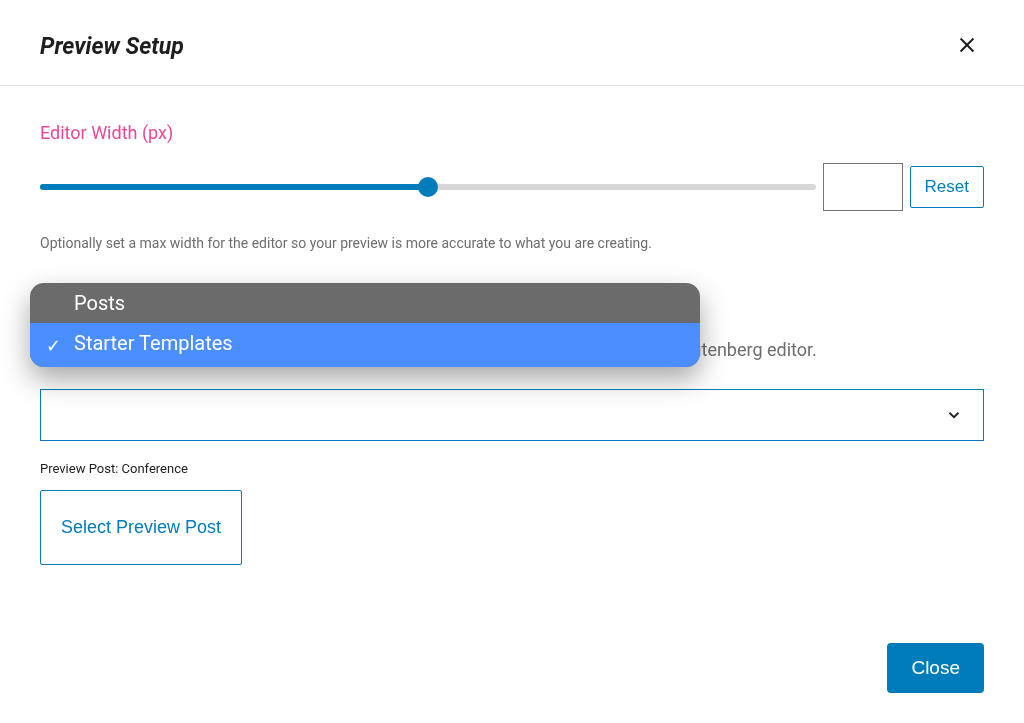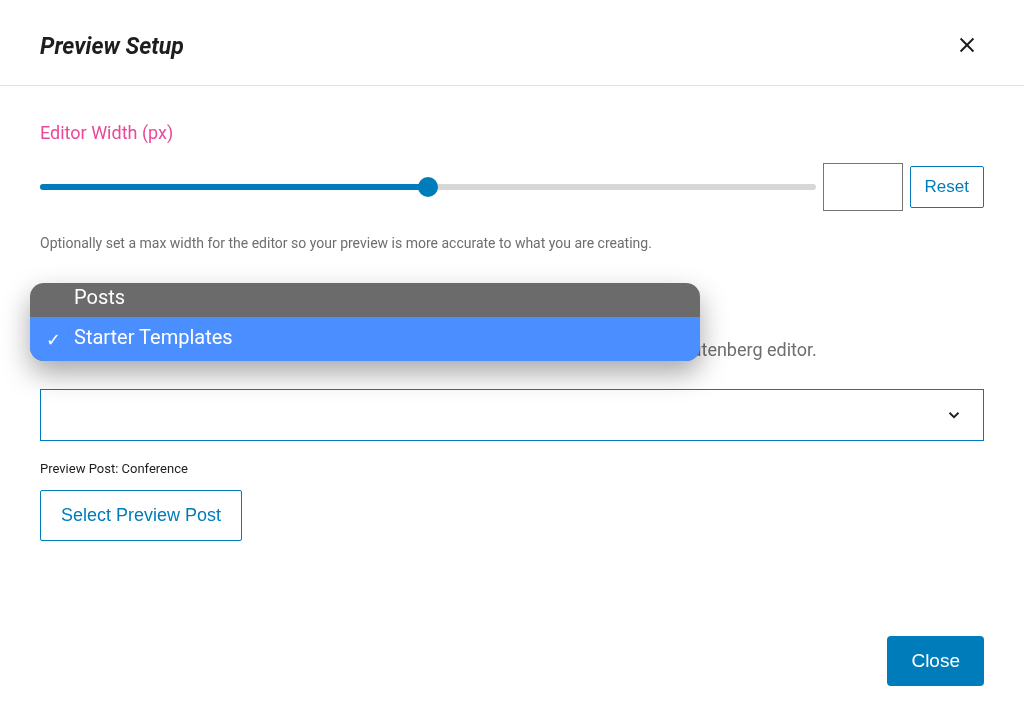--- a/index.html
+++ b/index.html
@@ -71,7 +71,7 @@
       padding: 8px 20px 8px 44px; font-size: 20px; color: #fff; cursor: pointer;
       position: relative;
     }
-    .dropdown-item:first-child { padding-top: 2px; }
+    .dropdown-item:first-child { padding-top: 8px; }
     .dropdown-item:last-child { padding-bottom: 12px; }
     .dropdown-item.selected { background: #4b8eff; }
     .dropdown-item .check {

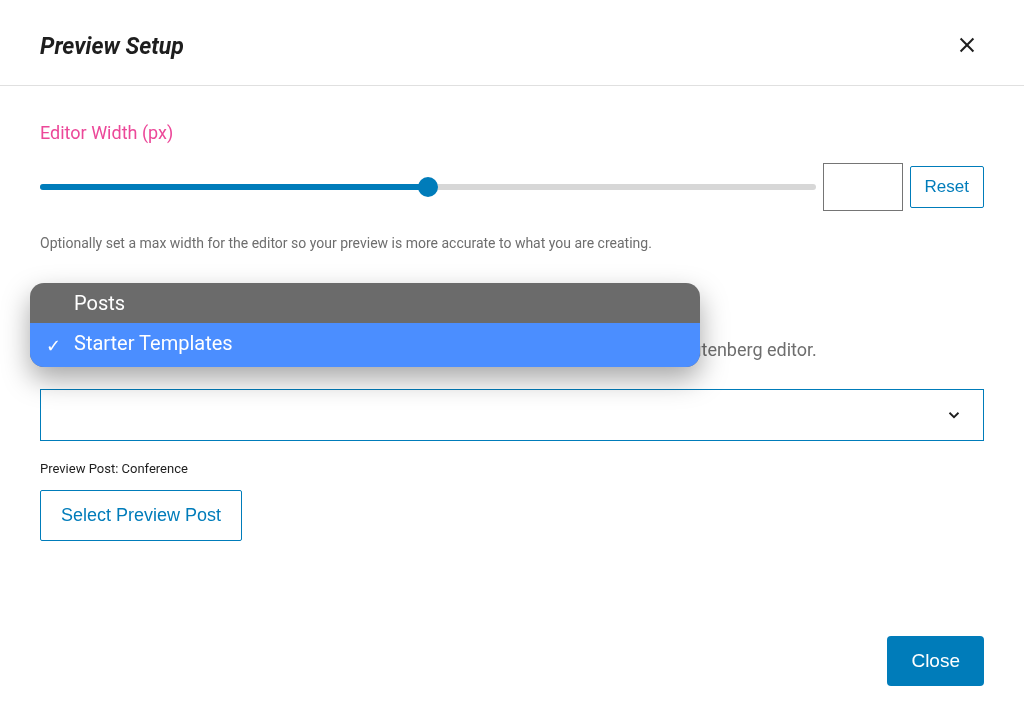--- a/index.html
+++ b/index.html
@@ -81,7 +81,7 @@
     .preview-label { font-size: 13px; color: #1e1e1e; margin-bottom: 14px; }
     .select-preview-btn {
       border: 1.5px solid #007cba; background: #fff; color: #007cba;
-      padding: 14px 20px; font-size: 18px; cursor: pointer; border-radius: 2px;
+      padding: 26px 20px; font-size: 18px; cursor: pointer; border-radius: 2px;
     }
     .footer {
       position: absolute; bottom: 37px; right: 40px;

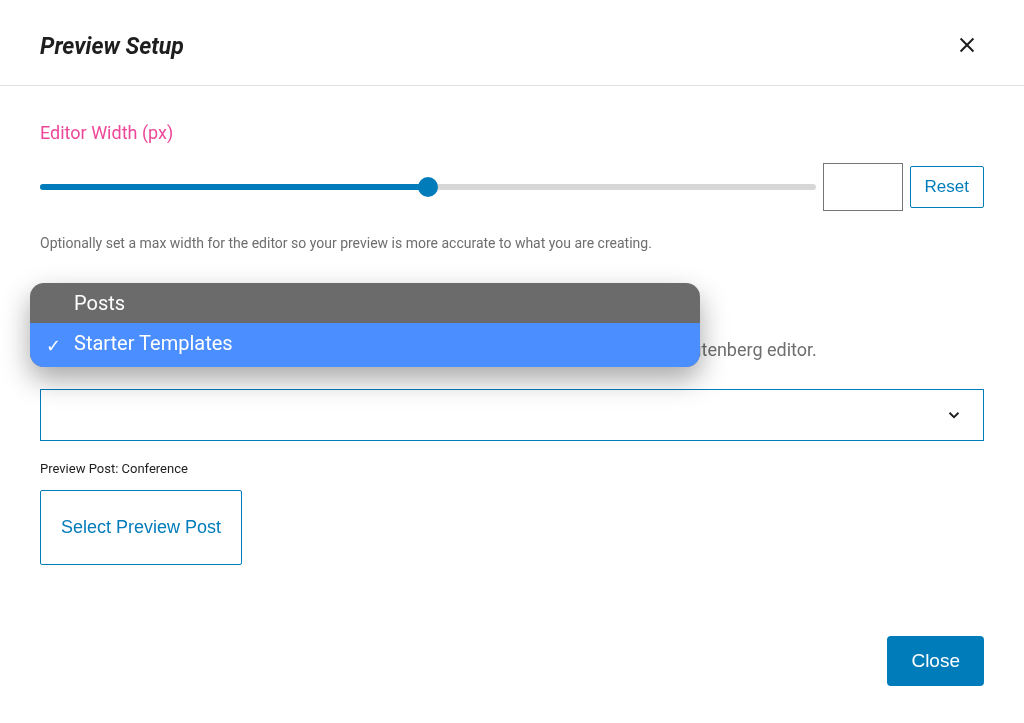--- a/index.html
+++ b/index.html
@@ -84,7 +84,7 @@
       padding: 26px 20px; font-size: 18px; cursor: pointer; border-radius: 2px;
     }
     .footer {
-      position: absolute; bottom: 37px; right: 40px;
+      position: absolute; bottom: 30px; right: 40px;
     }
     .close-btn {
       background: #007cba; color: #fff; border: none;

